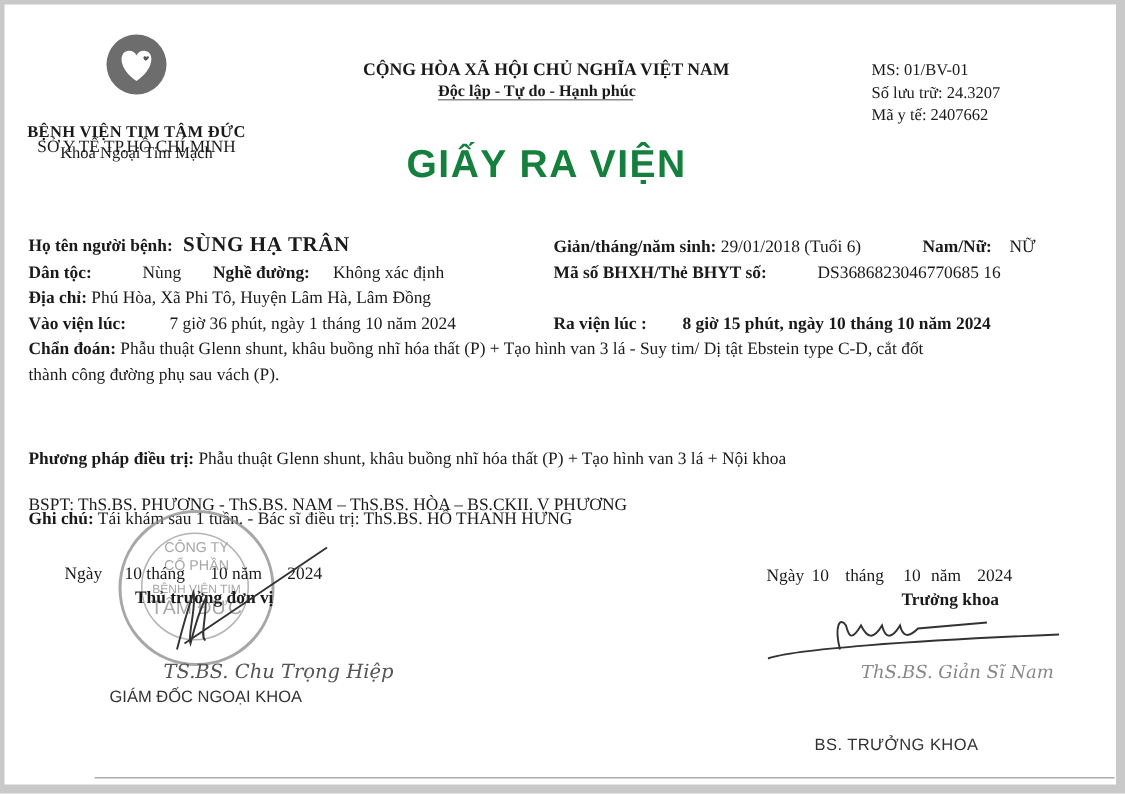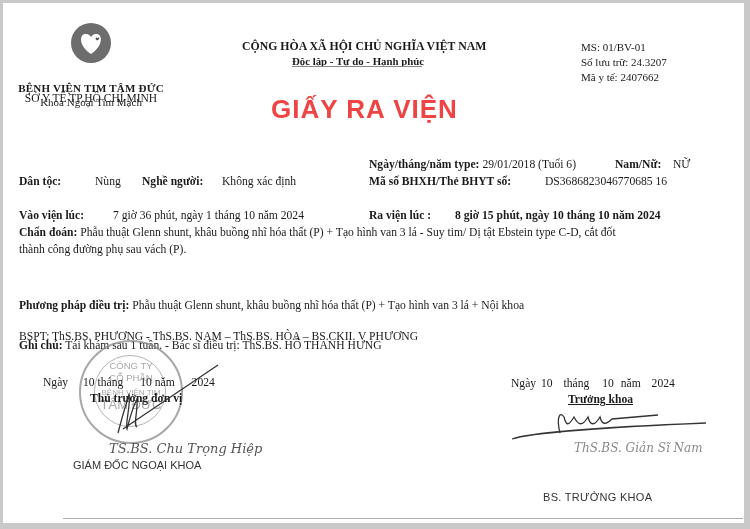--- a/index.html
+++ b/index.html
@@ -32,7 +32,7 @@
   .motto { font-weight: bold; font-size: 10.8px; }
   .title {
     font-family: "Liberation Sans", sans-serif; font-weight: bold;
-    font-size: 26px; letter-spacing: 1px; color: #ef4444;
+    font-size: 26px; letter-spacing: 1px; color: #15803d;
   }
 
   

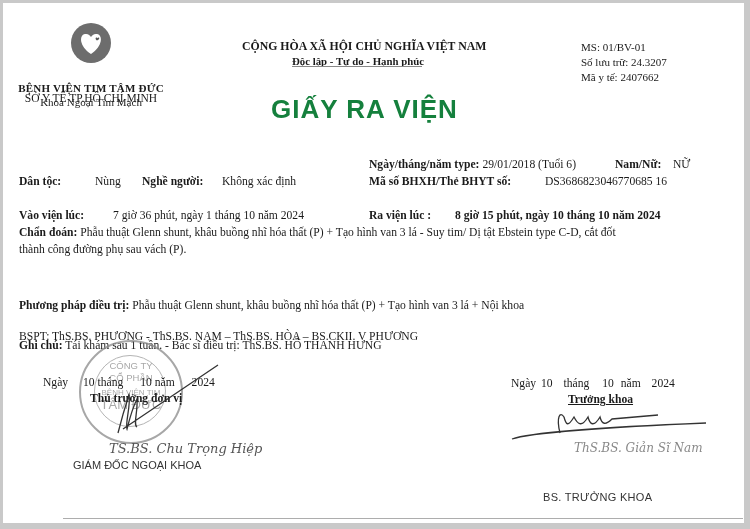--- a/index.html
+++ b/index.html
@@ -83,6 +83,10 @@
   <div class="abs meta" style="left:578px; top:53px;">Số lưu trữ: 24.3207</div>
   <div class="abs meta" style="left:578px; top:68px;">Mã y tế: 2407662</div>
 
+  <div class="abs line" style="left:16px; top:153px;">
+    <span class="b">Họ tên người bệnh:</span>
+    <span class="patient-name" style="margin-left:4px;">SÙNG HẠ TRÂN</span>
+  </div>
   <div class="abs line" style="left:366px; top:155px;">
     <span class="b">Ngày/tháng/năm type:</span>
     <span>29/01/2018 (Tuổi 6)</span>

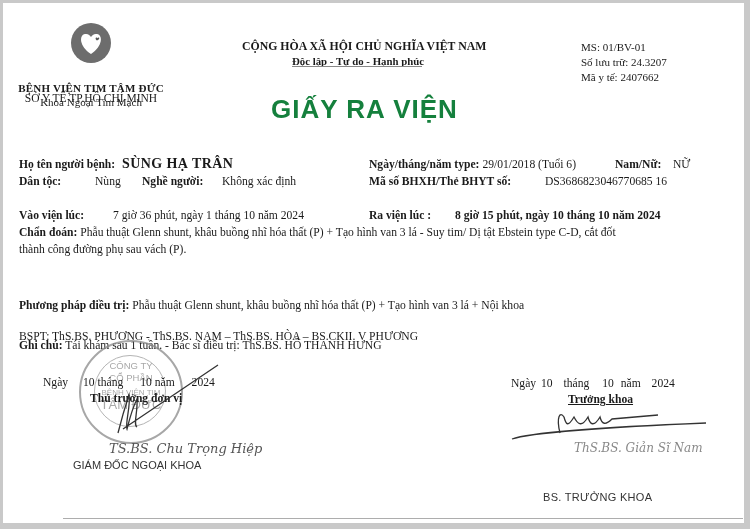--- a/index.html
+++ b/index.html
@@ -88,7 +88,7 @@
     <span class="patient-name" style="margin-left:4px;">SÙNG HẠ TRÂN</span>
   </div>
   <div class="abs line" style="left:366px; top:155px;">
-    <span class="b">Ngày/tháng/năm type:</span>
+    <span class="b">Giản/tháng/năm sinh:</span>
     <span>29/01/2018 (Tuổi 6)</span>
   </div>
   <div class="abs line b" style="left:612px; top:155px;">Nam/Nữ:</div>

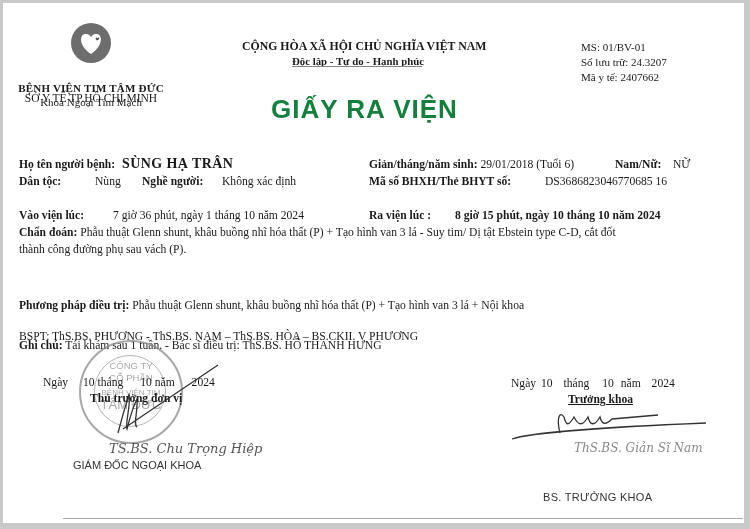--- a/index.html
+++ b/index.html
@@ -96,7 +96,7 @@
 
   <div class="abs line b" style="left:16px; top:172px;">Dân tộc:</div>
   <div class="abs line" style="left:92px; top:172px;">Nùng</div>
-  <div class="abs line b" style="left:139px; top:172px;">Nghề người:</div>
+  <div class="abs line b" style="left:139px; top:172px;">Nghề đường:</div>
   <div class="abs line" style="left:219px; top:172px;">Không xác định</div>
 
   <div class="abs line b" style="left:366px; top:172px;">Mã số BHXH/Thẻ BHYT số:</div>

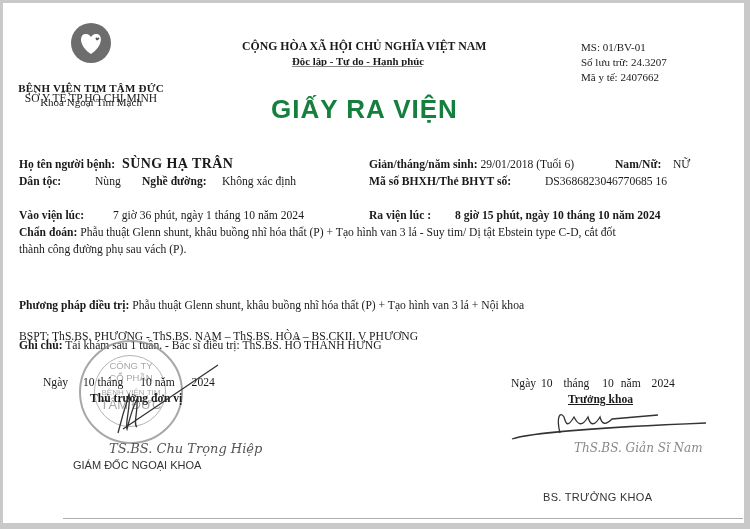--- a/index.html
+++ b/index.html
@@ -102,6 +102,10 @@
   <div class="abs line b" style="left:366px; top:172px;">Mã số BHXH/Thẻ BHYT số:</div>
   <div class="abs line" style="left:542px; top:172px;">DS3686823046770685 16</div>
 
+  <div class="abs line" style="left:16px; top:189px;">
+    <span class="b">Địa chỉ:</span>
+    <span>Phú Hòa, Xã Phi Tô, Huyện Lâm Hà, Lâm Đồng</span>
+  </div>
 
   <div class="abs line b" style="left:16px; top:206px;">Vào viện lúc:</div>
   <div class="abs line" style="left:110px; top:206px;">7 giờ 36 phút, ngày 1 tháng 10 năm 2024</div>

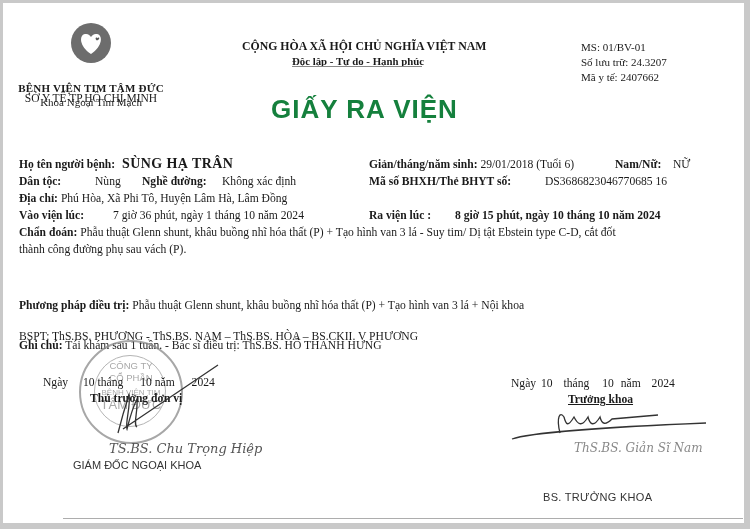--- a/index.html
+++ b/index.html
@@ -162,7 +162,7 @@
     <span style="margin-left:4px;">năm</span>
     <span style="margin-left:8px;">2024</span>
   </div>
-  <div class="abs line b" style="left:565px; top:390px;text-decoration:underline;">Trưởng khoa</div>
+  <div class="abs line b" style="left:598px; top:390px;">Trưởng khoa</div>
   <svg class="abs" style="left:505px; top:400px;" width="200" height="50" viewBox="0 0 200 50">
     <path d="M52 30 C 48 14, 52 8, 56 14 C 58 22, 60 24, 66 14 C 70 22, 74 24, 80 14 C 82 22, 86 24, 92 14 C 94 22, 98 22, 104 16 L 150 12" stroke="#333" stroke-width="1.3" fill="none"></path>
     <path d="M4 36 C 20 30, 100 24, 198 20" stroke="#333" stroke-width="1.3" fill="none"></path>

